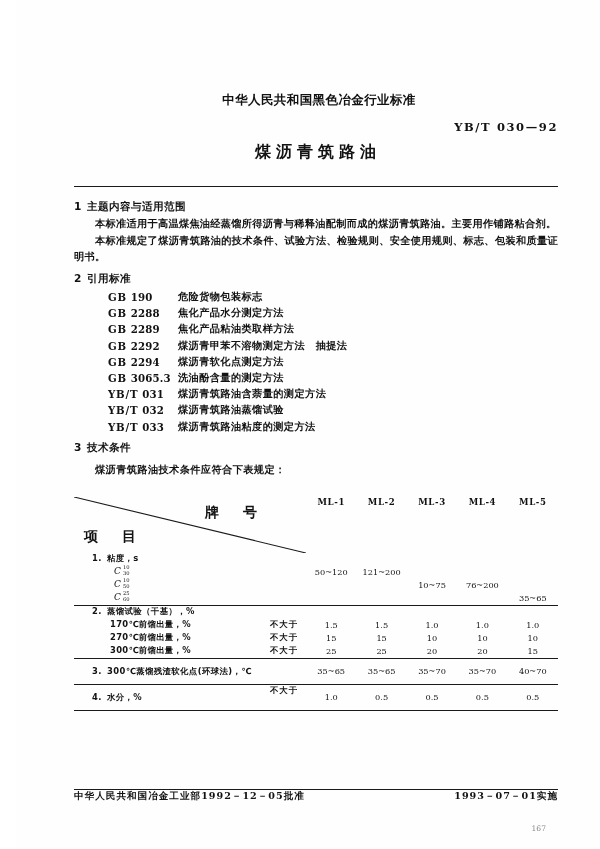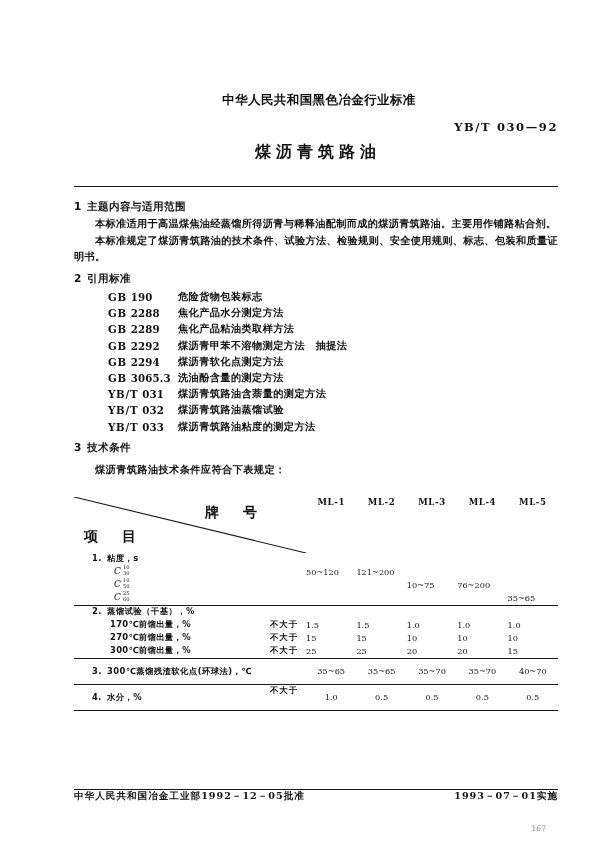--- a/index.html
+++ b/index.html
@@ -257,7 +257,7 @@
     letter-spacing: 1px;
   }
   .visc-val {
-    text-align: left;
+    text-align: center;
     font-family: "DejaVu Serif", "Liberation Serif", serif;
     font-size: 8.2px;
     border-right: 1.1px solid #1a1a1a;

